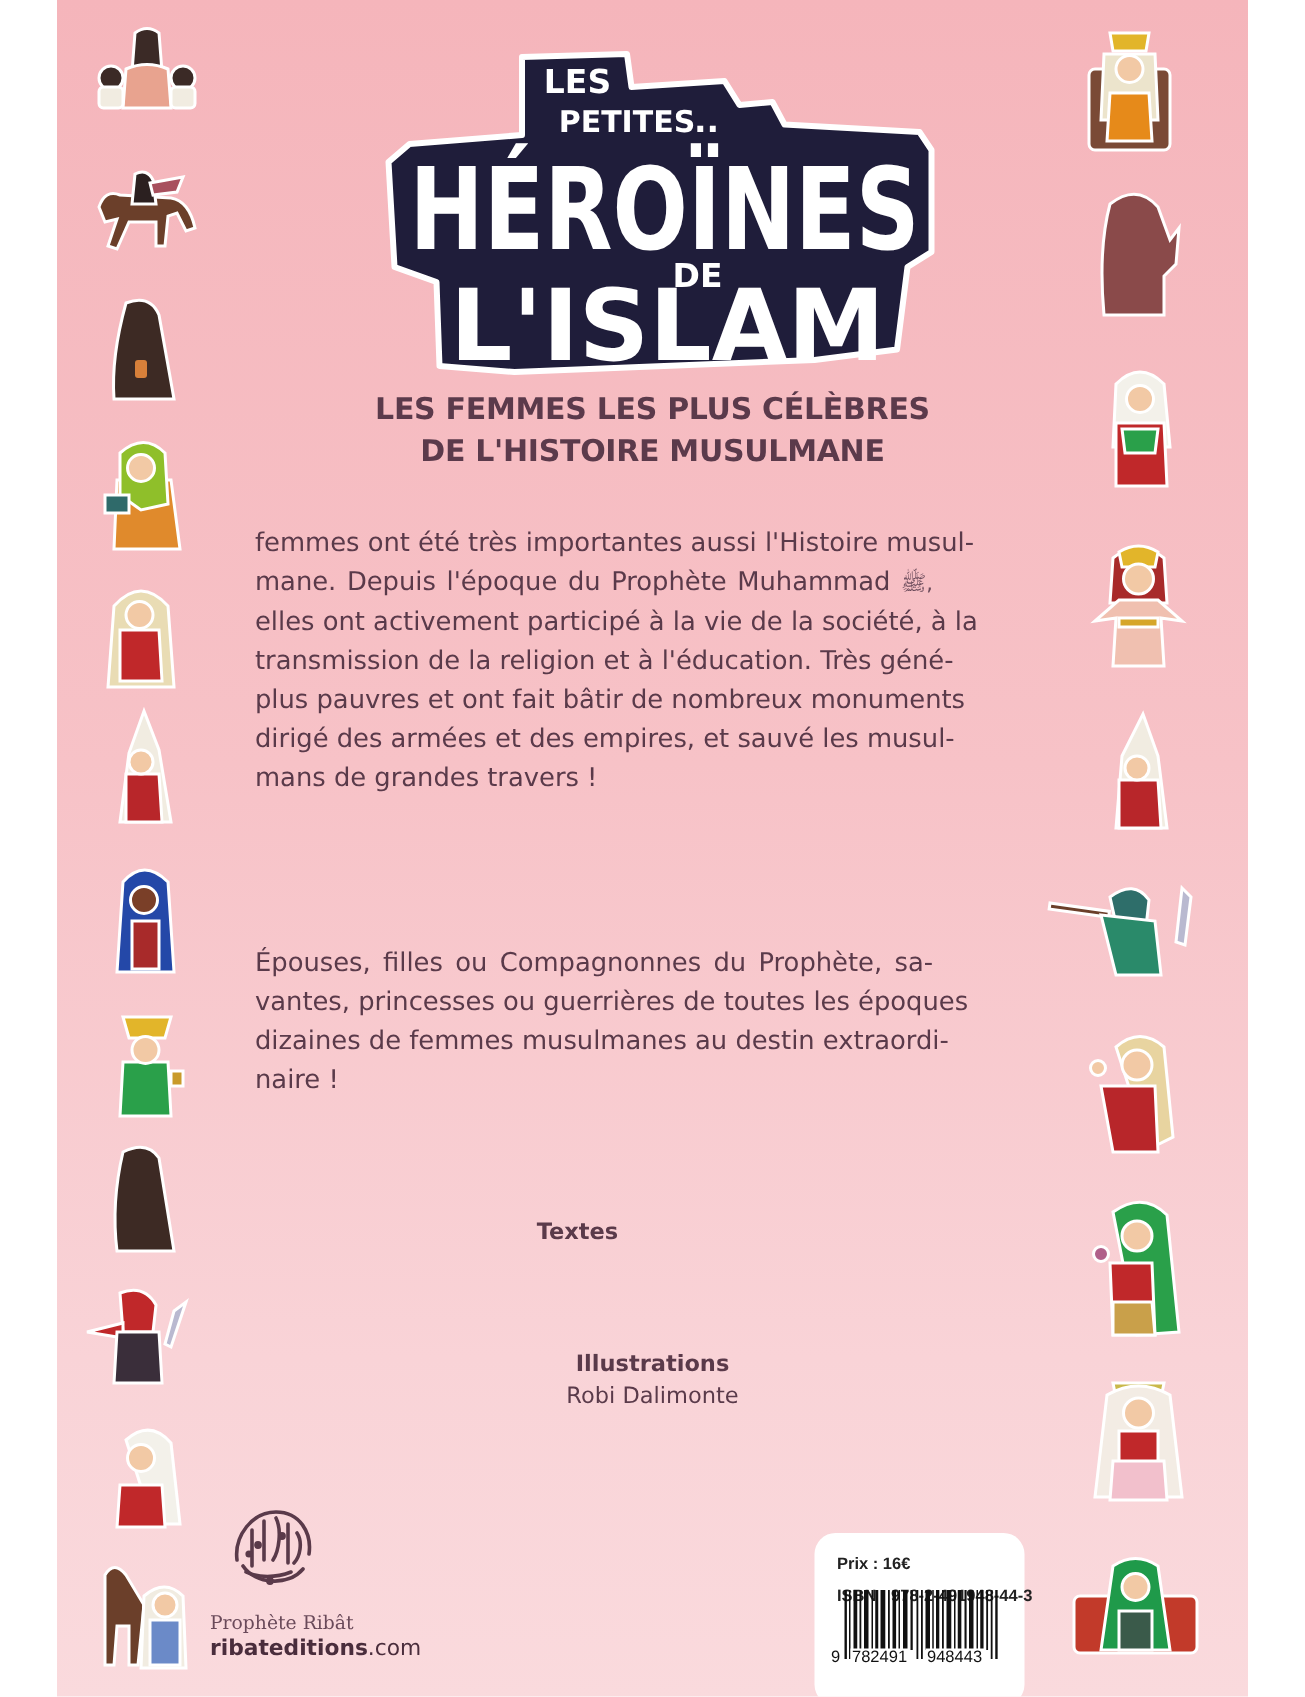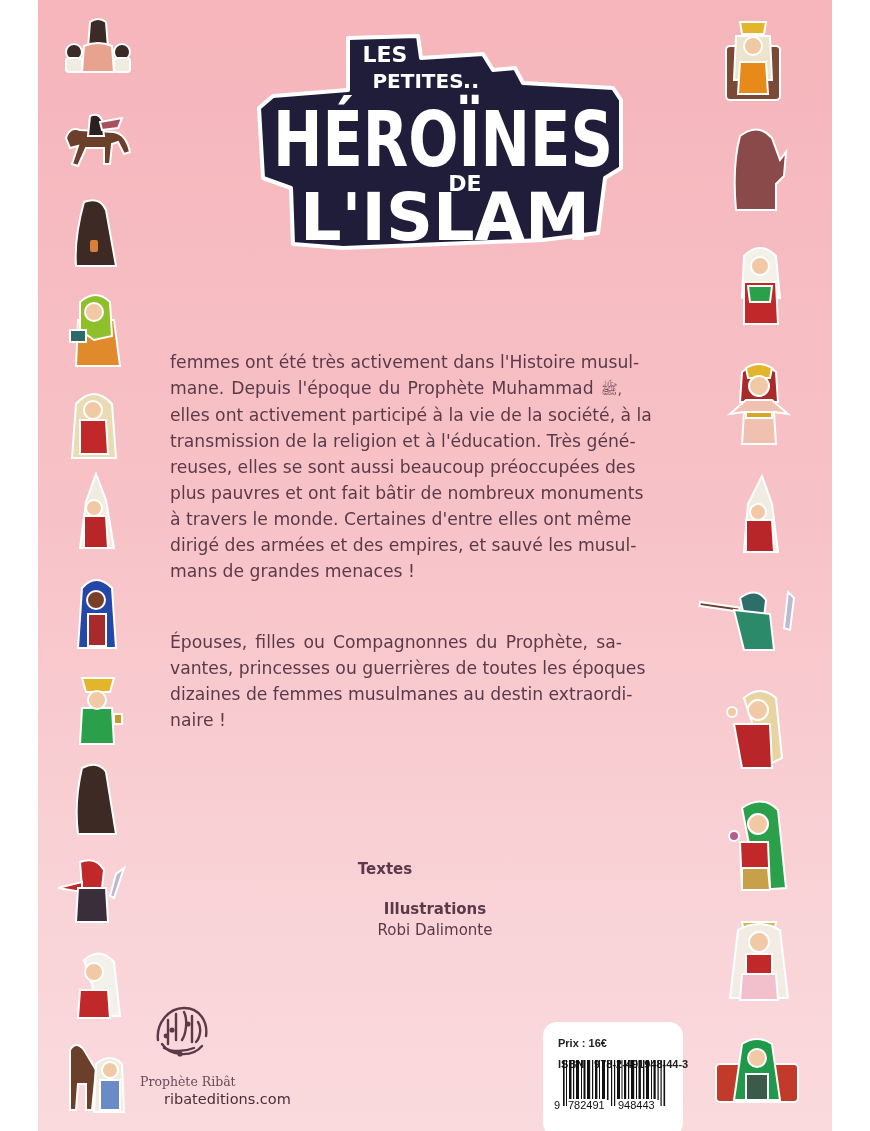--- a/index.html
+++ b/index.html
@@ -90,6 +90,10 @@
     </svg>
   </div>
 
+  <div class="subtitle">
+    <div>LES FEMMES LES PLUS CÉLÈBRES</div>
+    <div>DE L'HISTOIRE MUSULMANE</div>
+  </div>
 
   <div class="body-text p1">
     <span class="ln">femmes ont été très activement dans l'Histoire musul-</span>

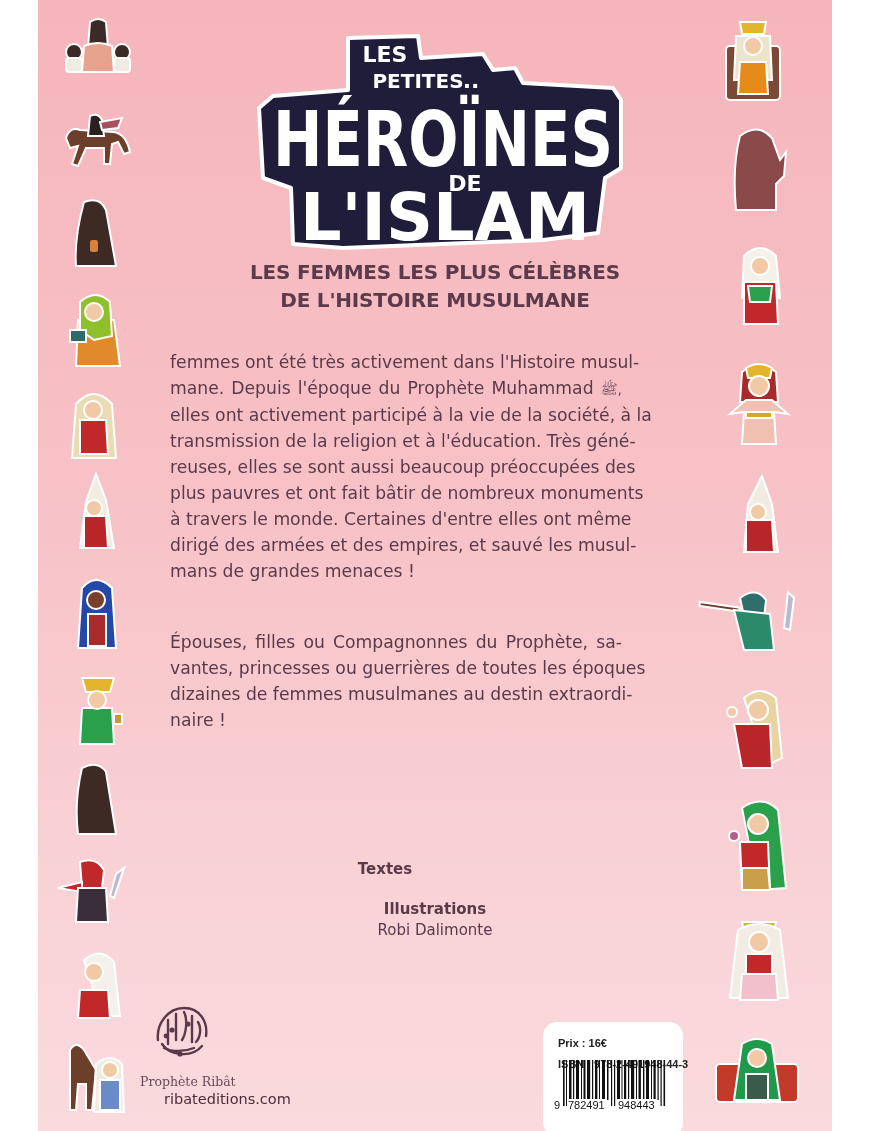--- a/index.html
+++ b/index.html
@@ -96,7 +96,7 @@
   </div>
 
   <div class="body-text p1">
-    <span class="ln">femmes ont été très activement dans l'Histoire musul-</span>
+    <span class="ln">femmes ont été très importantes aussi l'Histoire musul-</span>
     <span class="ln"><span>mane. Depuis l'époque du Prophète Muhammad</span> <span class="saw">ﷺ,</span></span>
     <span class="ln">elles ont activement participé à la vie de la société, à la</span>
     <span class="ln">transmission de la religion et à l'éducation. Très géné-</span>

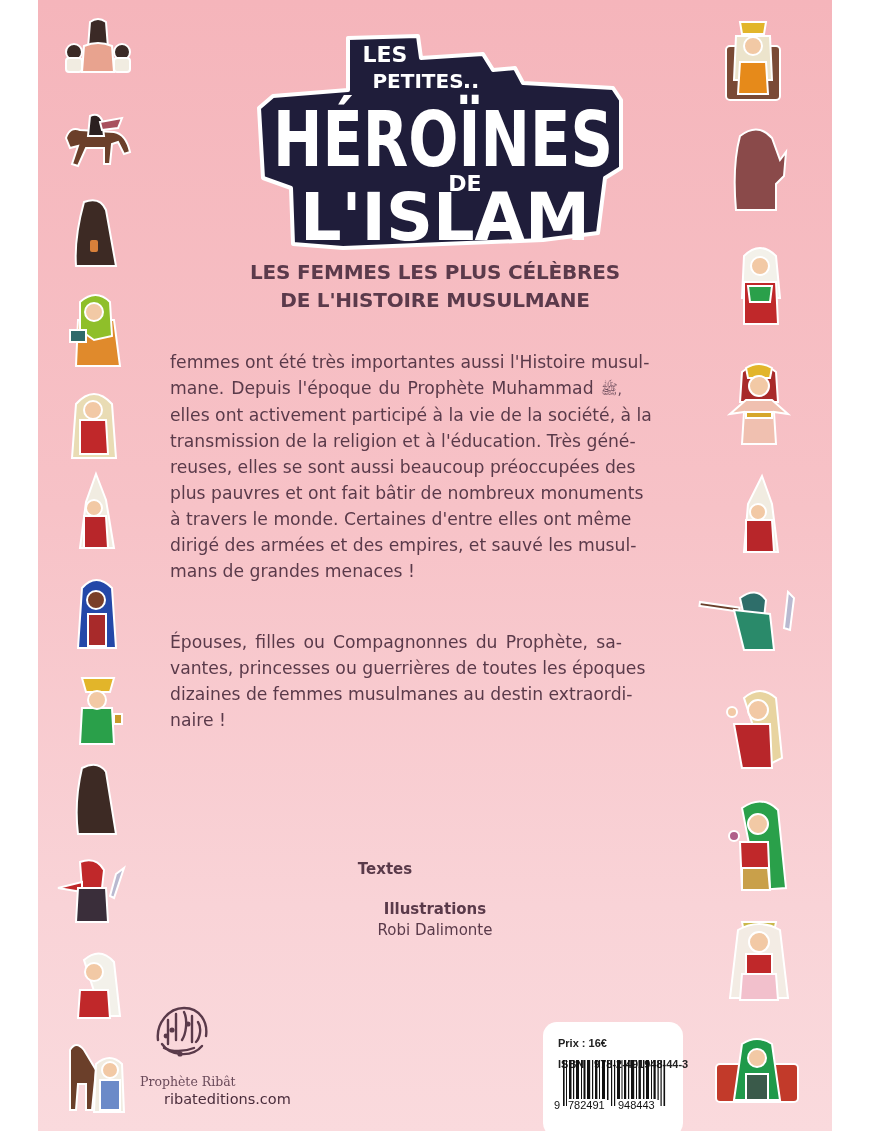--- a/index.html
+++ b/index.html
@@ -100,7 +100,6 @@
     <span class="ln"><span>mane. Depuis l'époque du Prophète Muhammad</span> <span class="saw">ﷺ,</span></span>
     <span class="ln">elles ont activement participé à la vie de la société, à la</span>
     <span class="ln">transmission de la religion et à l'éducation. Très géné-</span>
-    <span class="ln">reuses, elles se sont aussi beaucoup préoccupées des</span>
     <span class="ln">plus pauvres et ont fait bâtir de nombreux monuments</span>
     <span class="ln">à travers le monde. Certaines d'entre elles ont même</span>
     <span class="ln">dirigé des armées et des empires, et sauvé les musul-</span>

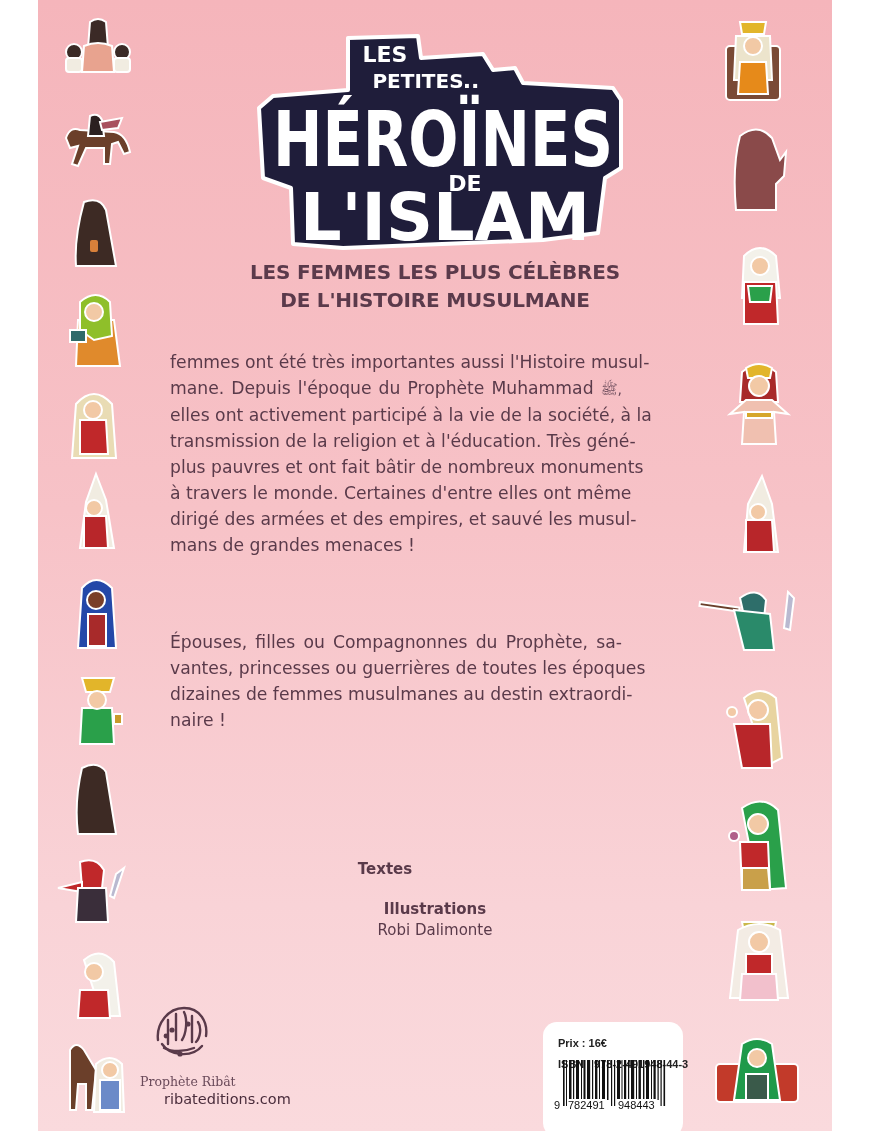--- a/index.html
+++ b/index.html
@@ -101,7 +101,6 @@
     <span class="ln">elles ont activement participé à la vie de la société, à la</span>
     <span class="ln">transmission de la religion et à l'éducation. Très géné-</span>
     <span class="ln">plus pauvres et ont fait bâtir de nombreux monuments</span>
-    <span class="ln">à travers le monde. Certaines d'entre elles ont même</span>
     <span class="ln">dirigé des armées et des empires, et sauvé les musul-</span>
     <span class="ln last">mans de grandes menaces !</span>
   </div>

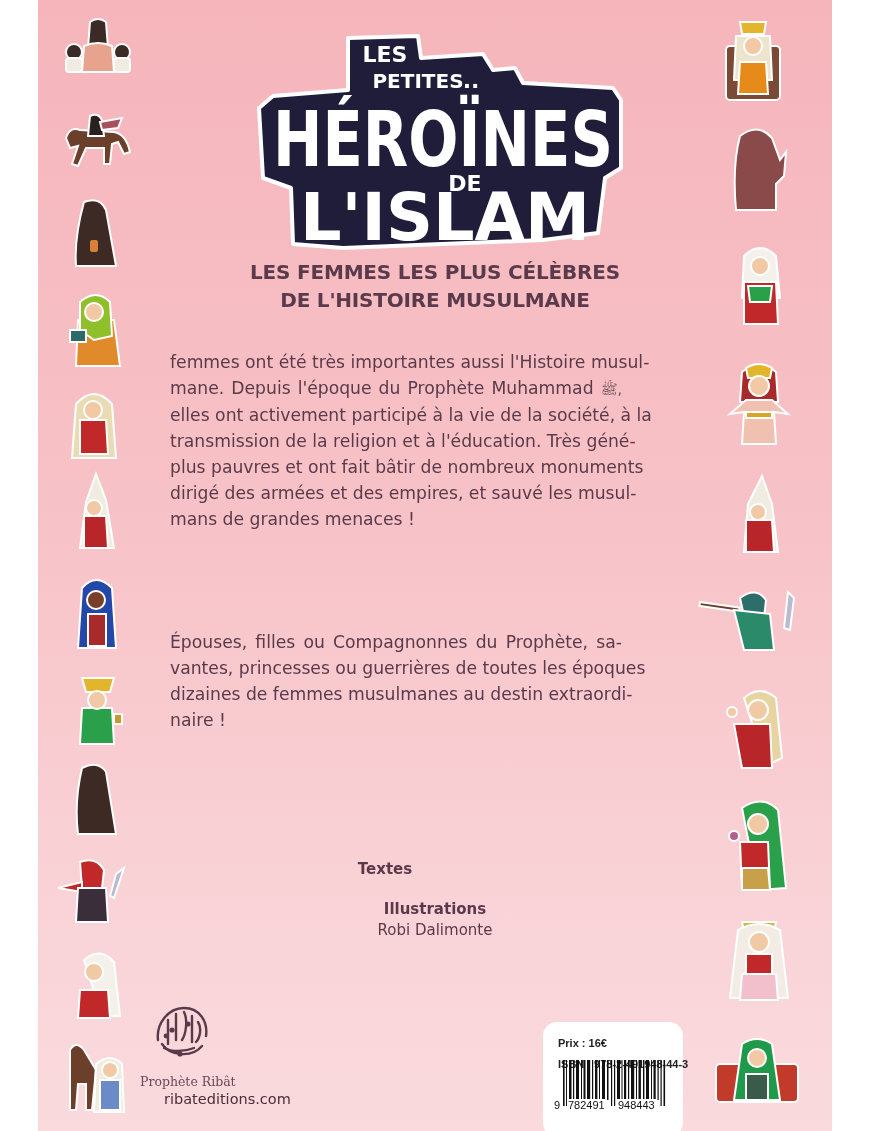--- a/index.html
+++ b/index.html
@@ -102,7 +102,7 @@
     <span class="ln">transmission de la religion et à l'éducation. Très géné-</span>
     <span class="ln">plus pauvres et ont fait bâtir de nombreux monuments</span>
     <span class="ln">dirigé des armées et des empires, et sauvé les musul-</span>
-    <span class="ln last">mans de grandes menaces !</span>
+    <span class="ln last">mans de grandes travers !</span>
   </div>
 
   <div class="body-text p2">

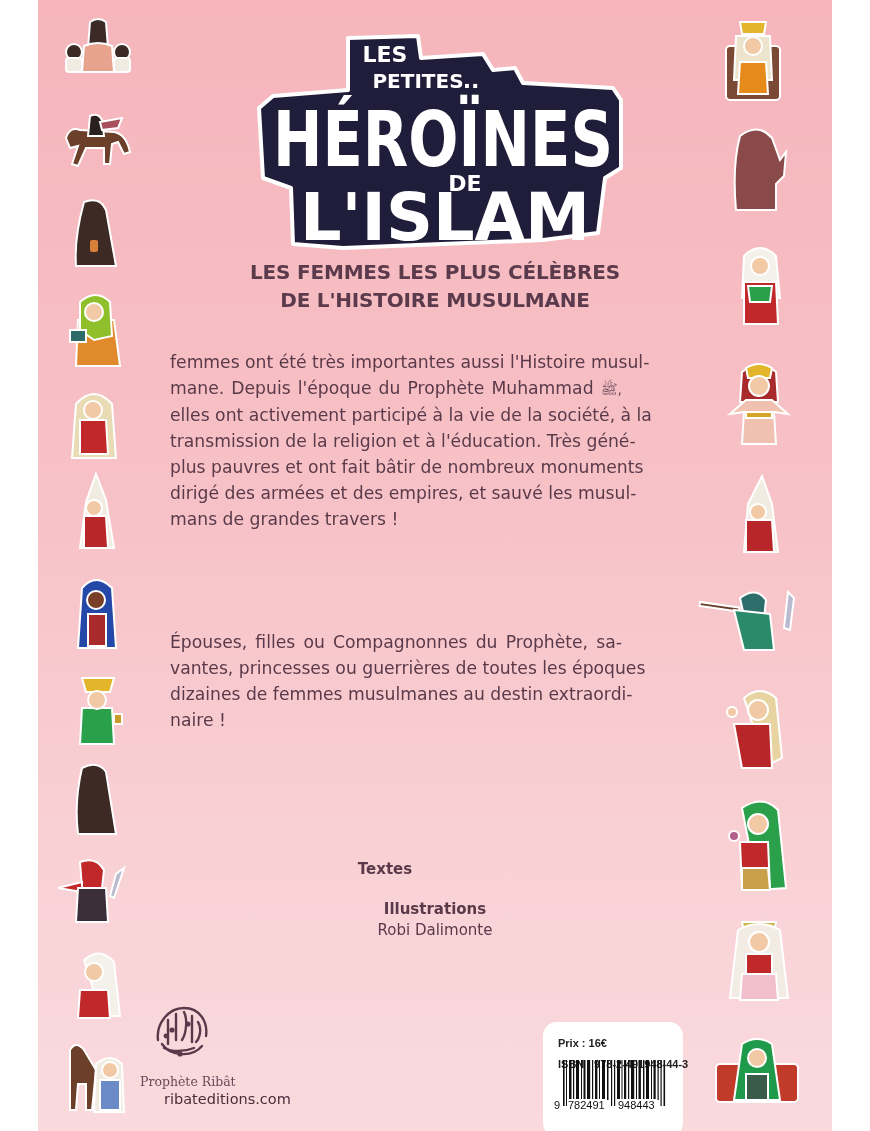--- a/index.html
+++ b/index.html
@@ -38,7 +38,7 @@
       font-size: 15px; line-height: 21px;
     }
     .credits .role { font-weight: bold; }
-    .credits .c1 { position: absolute; top: 859px; left: 0; width: 694px; }
+    .credits .c1 { position: absolute; top: 811px; left: 0; width: 694px; }
     .credits .c2 { position: absolute; top: 899px; left: 0; width: 794px; }
 
     

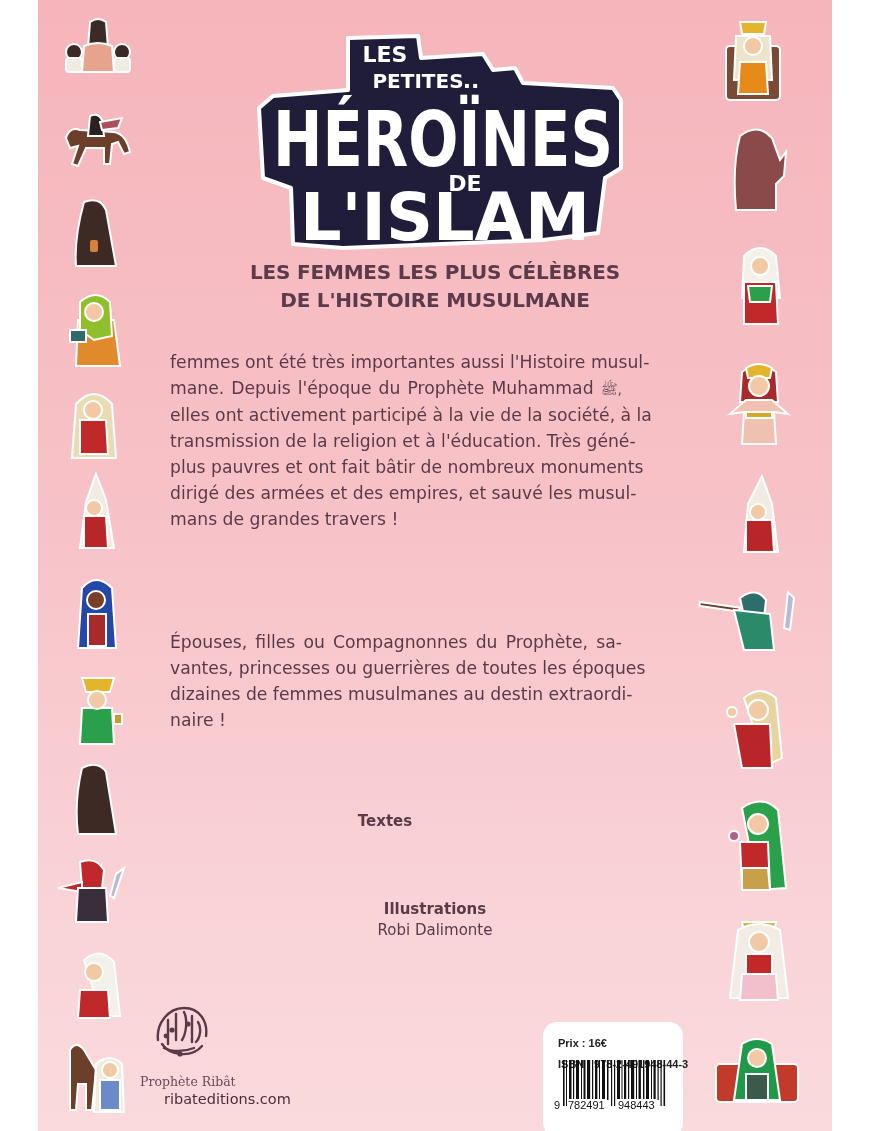--- a/index.html
+++ b/index.html
@@ -46,7 +46,7 @@
     .pub-emblem { width: 64px; height: 64px; margin-left: 8px; }
     .pub-name { font-family: "DejaVu Serif", serif; font-size: 12.5px; color: #6a4a5a; margin-top: 10px; white-space: nowrap; }
     .pub-site { font-size: 14.5px; color: #4a2d3c; white-space: nowrap; margin-top: 2px; }
-    .pub-site b { font-weight: normal; margin-left: 24px; }
+    .pub-site b { font-weight: bold; }
 
     
     .barcode-card {

